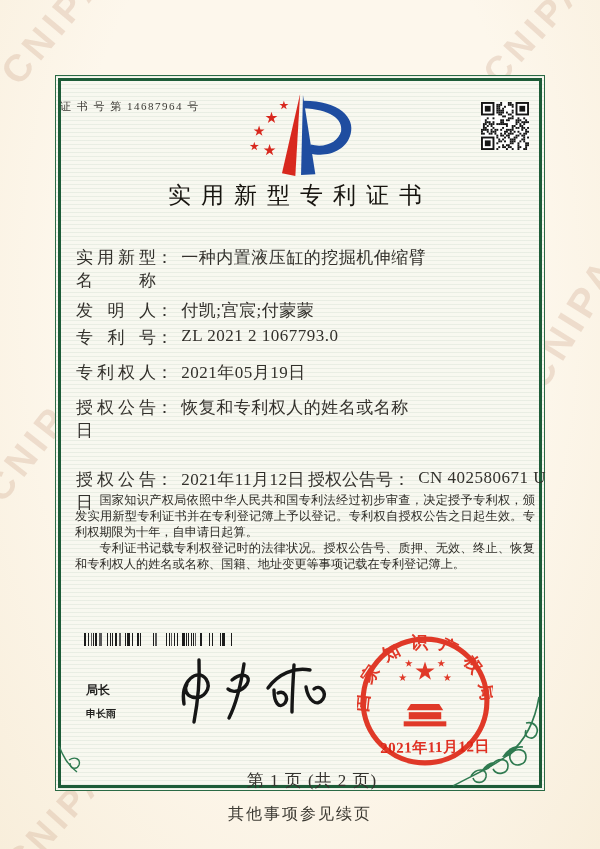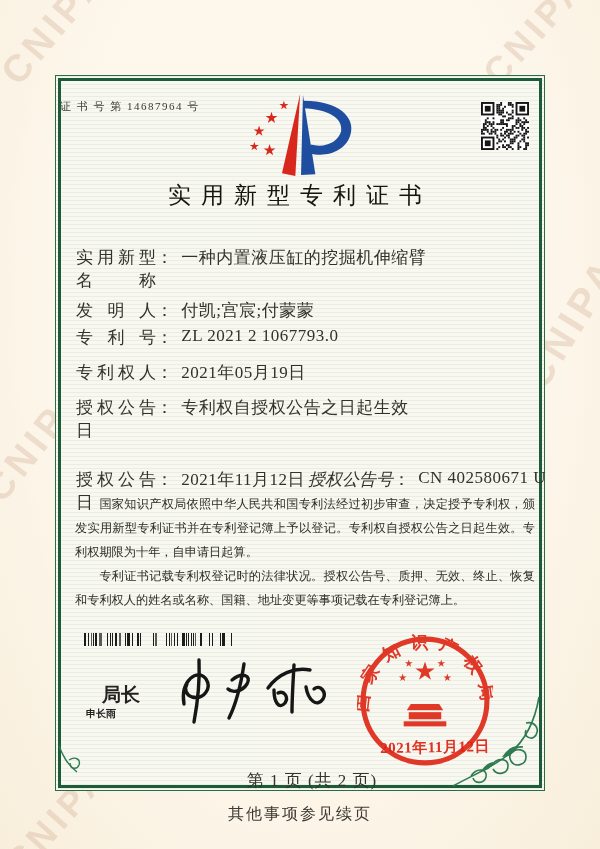--- a/index.html
+++ b/index.html
@@ -310,7 +310,7 @@
   </div>
   <div class="frow" style="top:396px;">
     <span class="flabel">授权公告日</span><span class="fcolon">：</span>
-    <span class="fvalue">专利权自授权公告之日起生效</span>
+    <span class="fvalue">恢复和专利权人的姓名或名称</span>
   </div>
   <div class="frow" style="top:468px;">
     <span class="flabel">授权公告日</span><span class="fcolon">：</span>

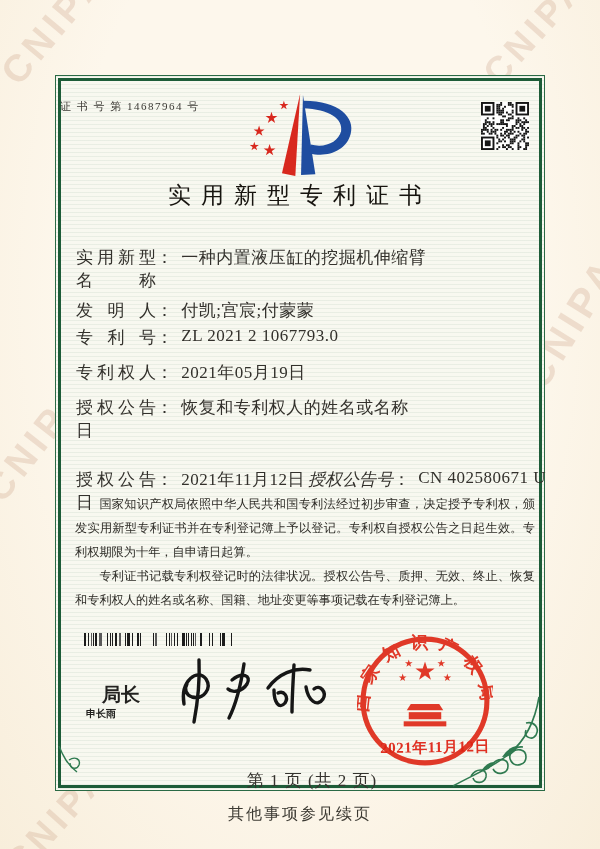--- a/index.html
+++ b/index.html
@@ -27,7 +27,7 @@
   .fvalue{display:inline-block;vertical-align:top;margin-left:4px;letter-spacing:0.5px;}
   .fvalue-wrap{width:322px;line-height:1.55;}
   .frow-sub{position:absolute;left:232px;top:0;white-space:nowrap;}
-  .flabel-plain{display:inline-block;vertical-align:top;font-style:italic;}
+  .flabel-plain{display:inline-block;vertical-align:top;}
   
   #body-text{position:absolute;left:75px;top:492px;width:460px;font-size:12.2px;
     line-height:24px;text-align:justify;color:#2e2c27;}

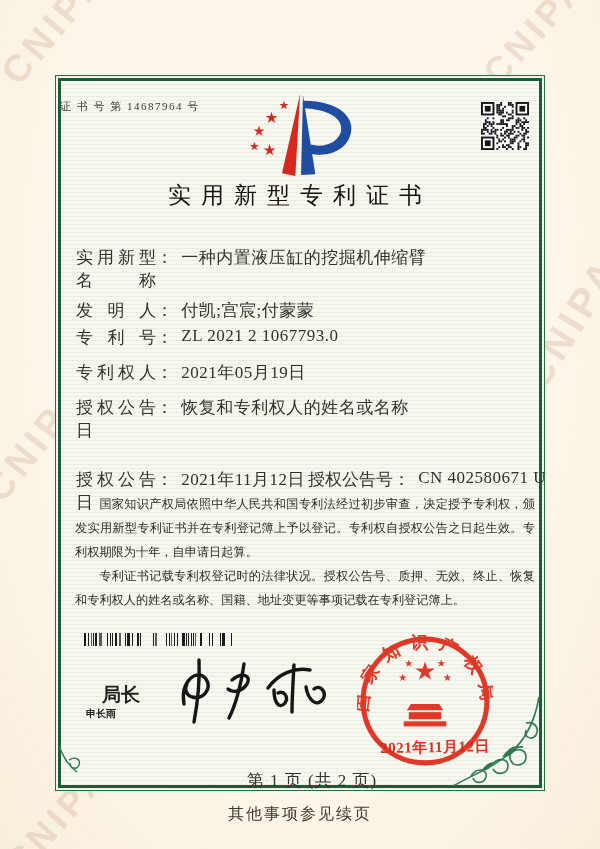--- a/index.html
+++ b/index.html
@@ -30,7 +30,7 @@
   .flabel-plain{display:inline-block;vertical-align:top;}
   
   #body-text{position:absolute;left:75px;top:492px;width:460px;font-size:12.2px;
-    line-height:24px;text-align:justify;color:#2e2c27;}
+    line-height:16px;text-align:justify;color:#2e2c27;}
   #body-text p{margin:0;text-indent:2em;}
   
   #barcode{position:absolute;left:84px;top:633px;width:160px;height:13px;}

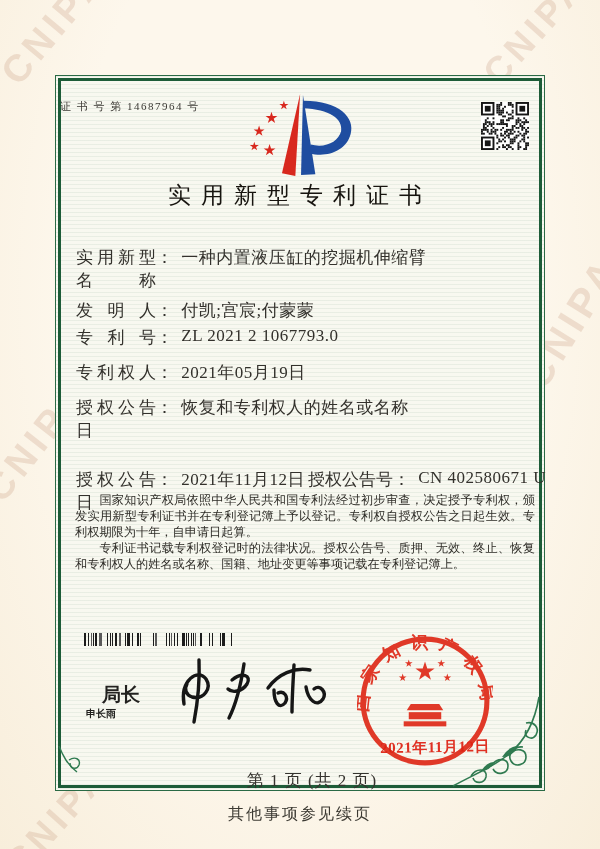--- a/index.html
+++ b/index.html
@@ -35,7 +35,7 @@
   
   #barcode{position:absolute;left:84px;top:633px;width:160px;height:13px;}
   
-  #signer-title{position:absolute;left:102px;top:682px;font-family:"Liberation Sans","DejaVu Sans",sans-serif;font-weight:bold;font-size:19px;color:#232220;}
+  #signer-title{position:absolute;left:86px;top:682px;font-family:"Liberation Sans","DejaVu Sans",sans-serif;font-weight:bold;font-size:12px;color:#232220;}
   #signer-name{position:absolute;left:86px;top:707px;font-family:"Liberation Sans","DejaVu Sans",sans-serif;font-weight:bold;font-size:10px;color:#232220;}
   #signature{position:absolute;left:168px;top:652px;}
   

